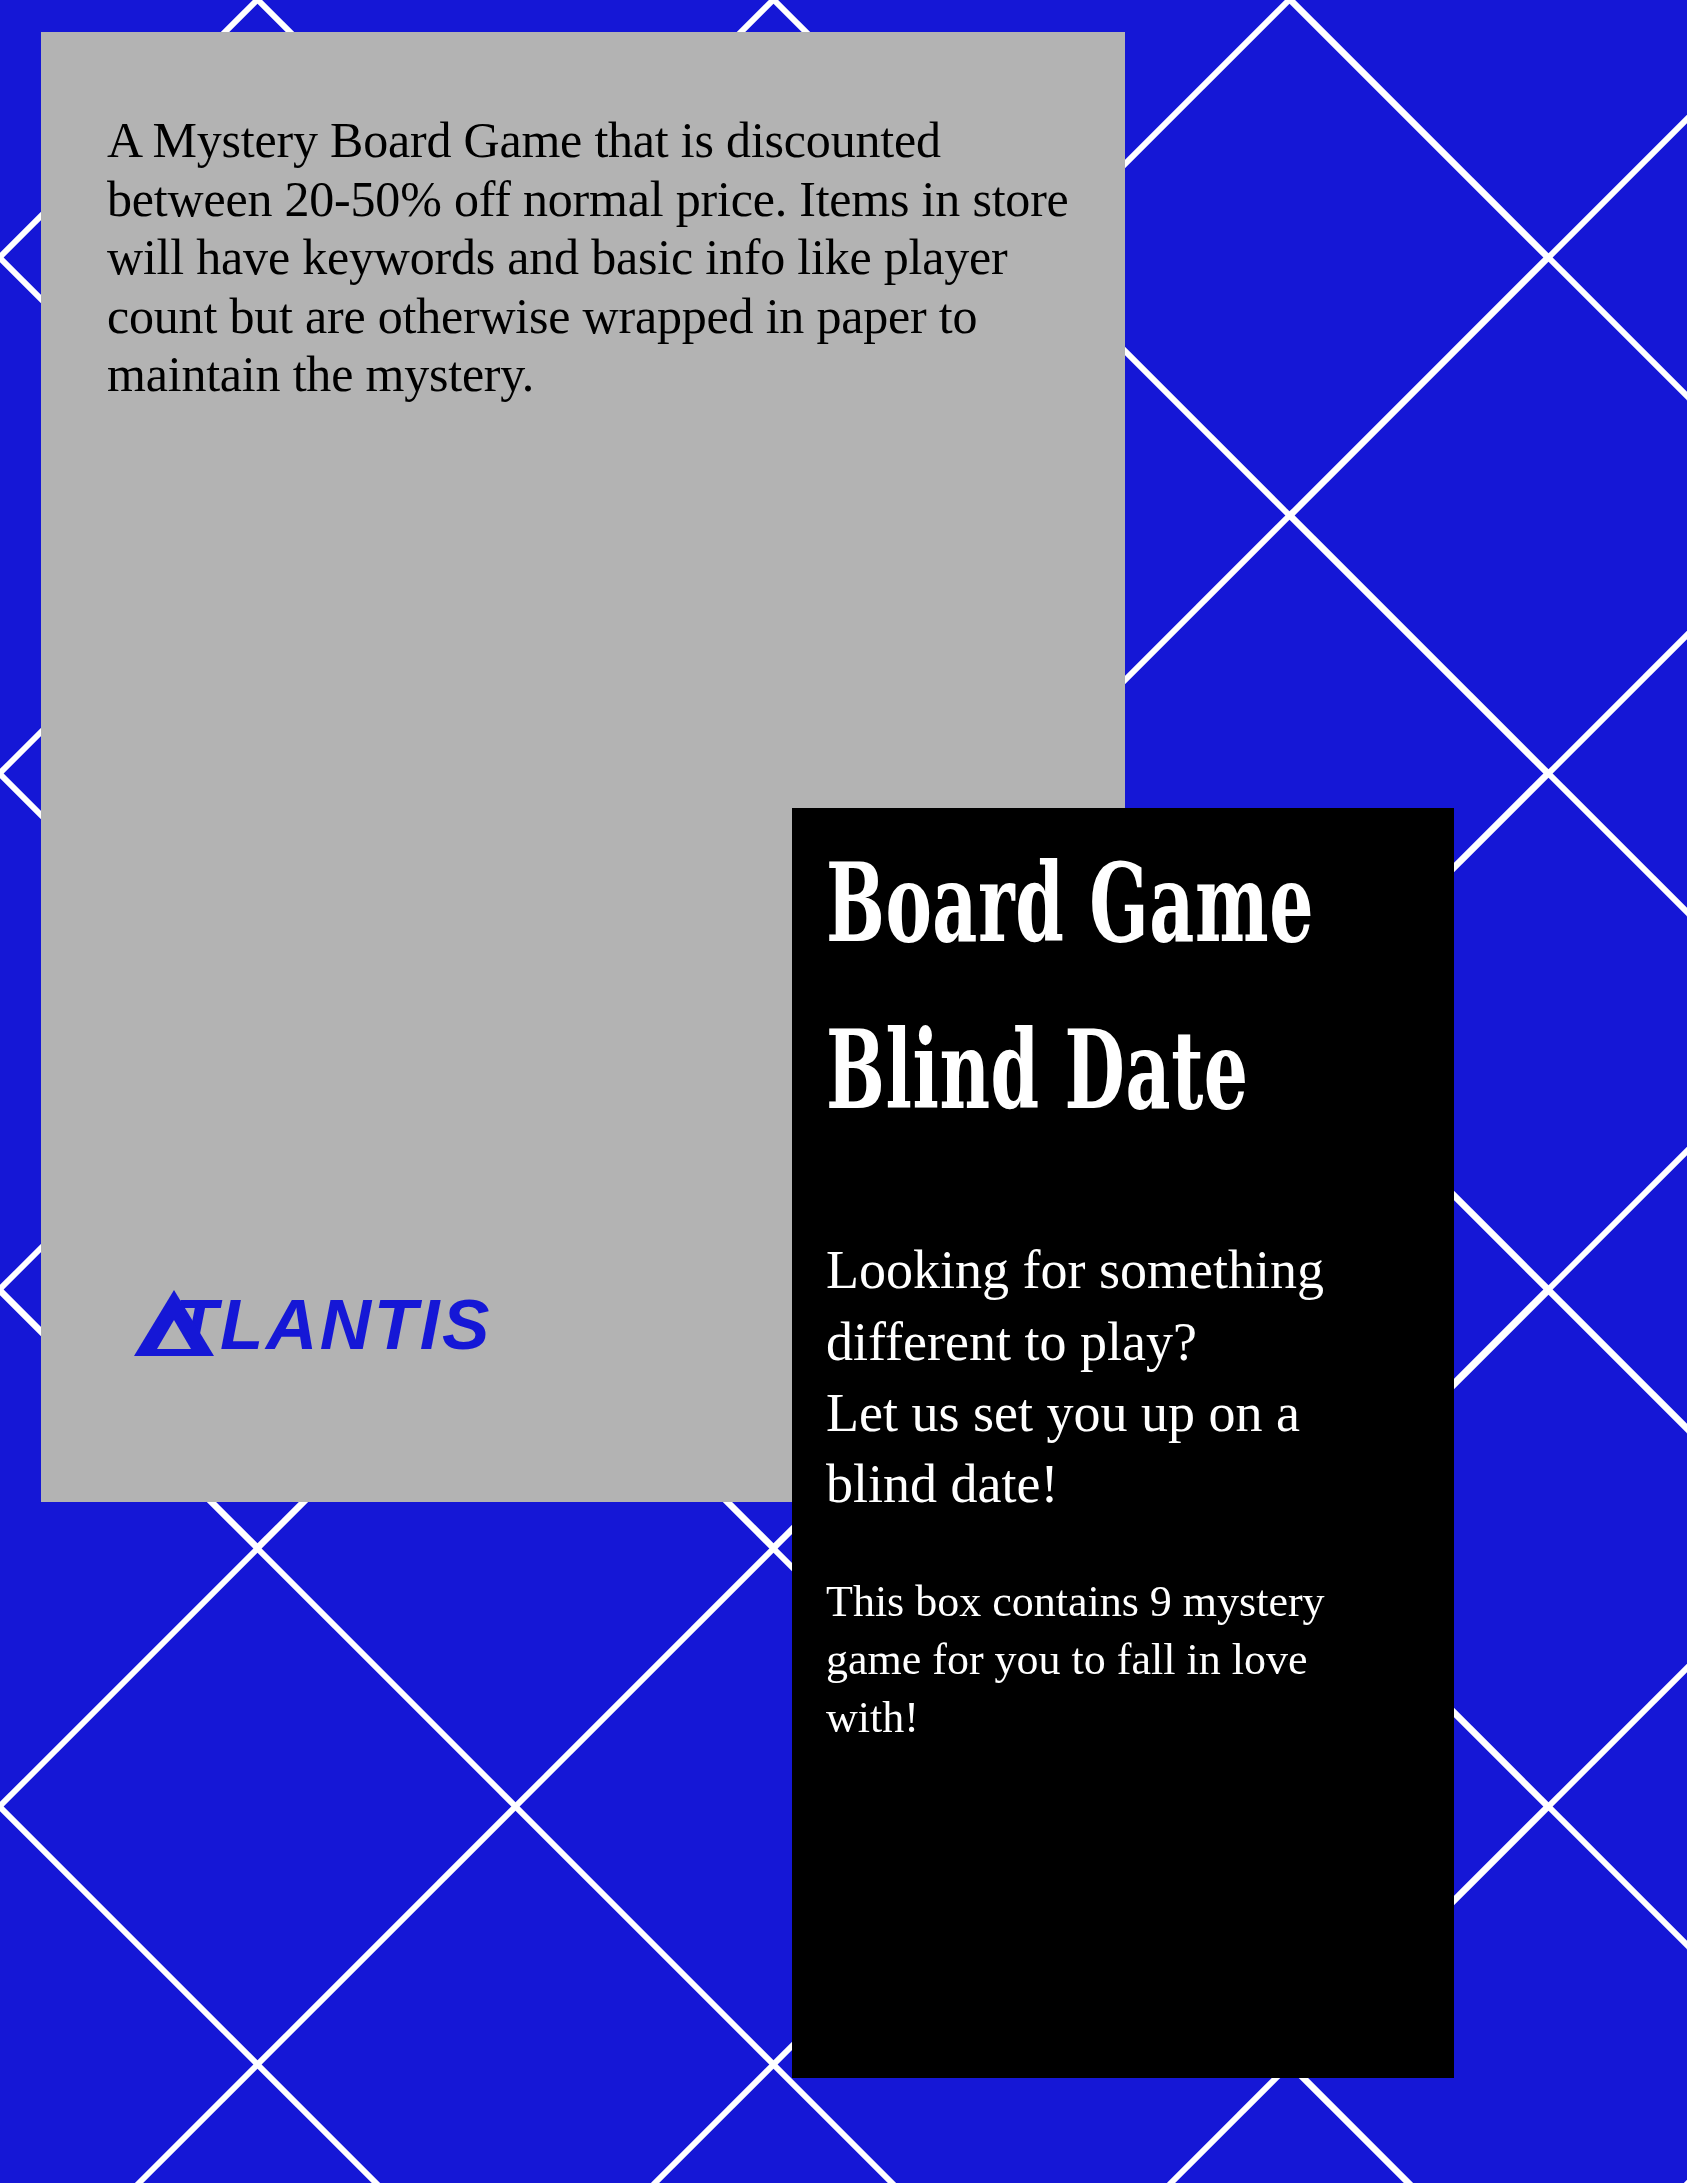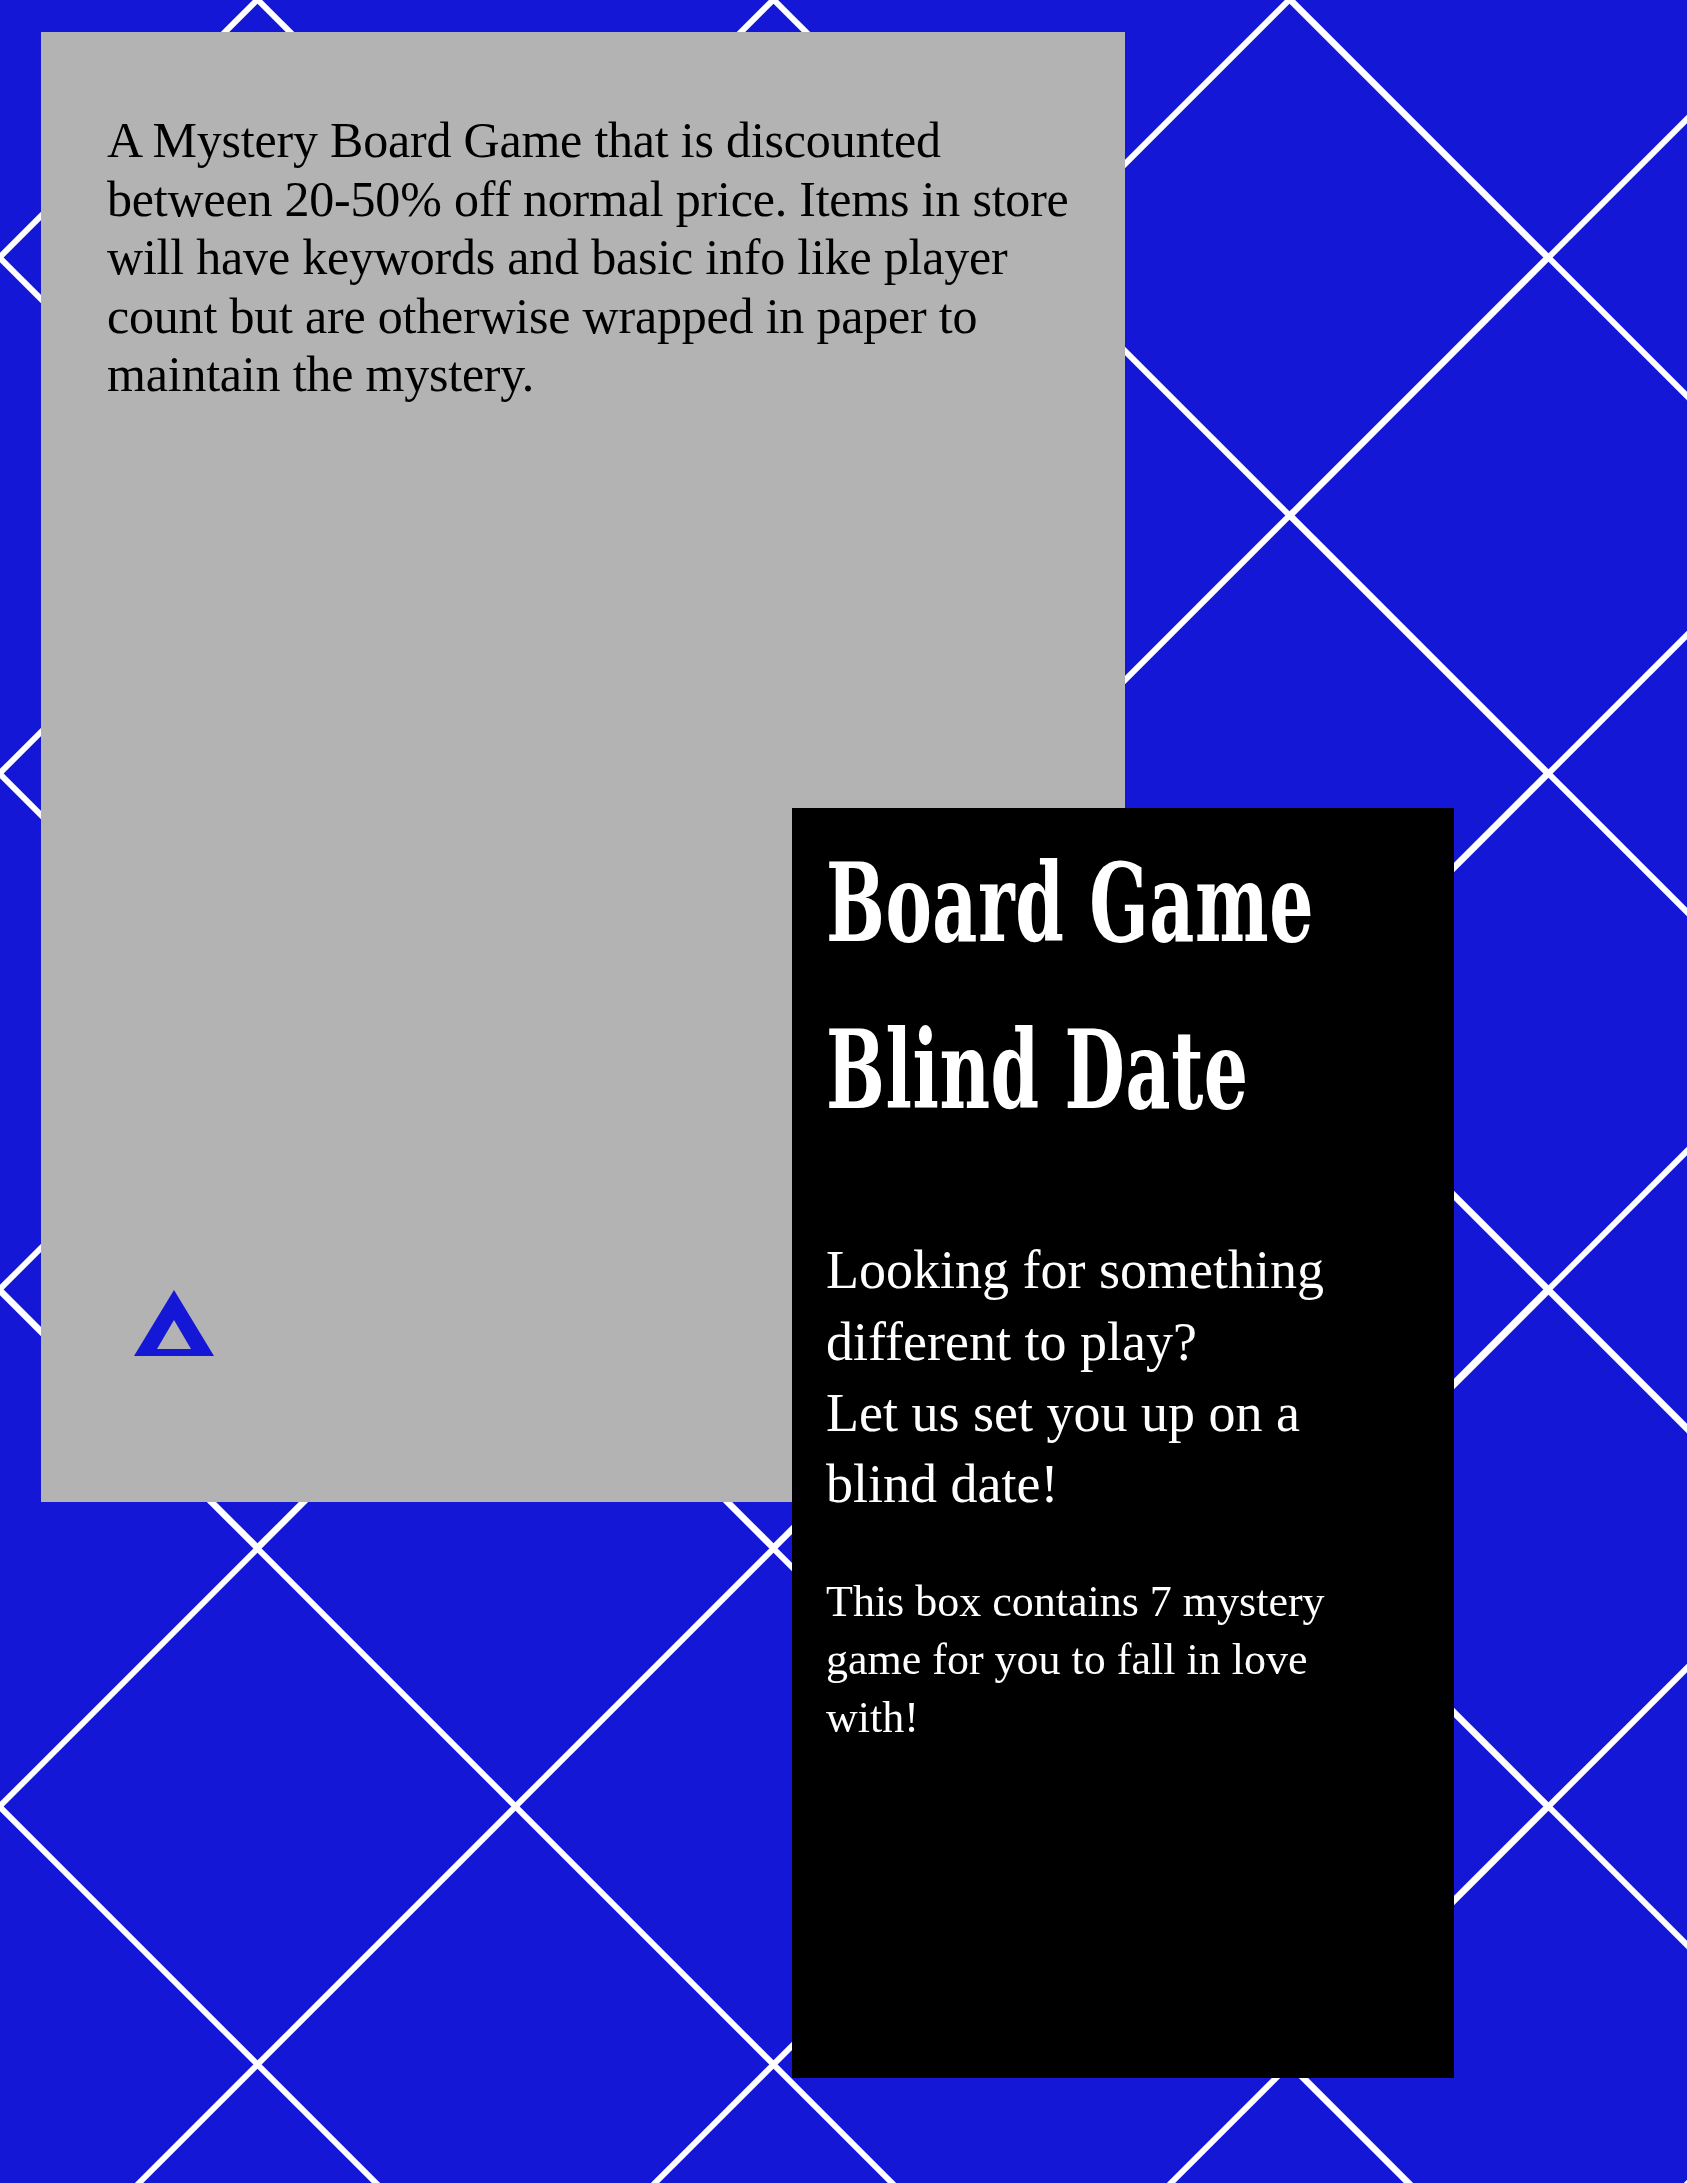--- a/index.html
+++ b/index.html
@@ -220,6 +220,7 @@
       <span id="logo-a-mark">
         <span id="logo-a-inner"></span>
       </span>
+      <span>TLANTIS</span>
     </div>
   </div>
 </div>

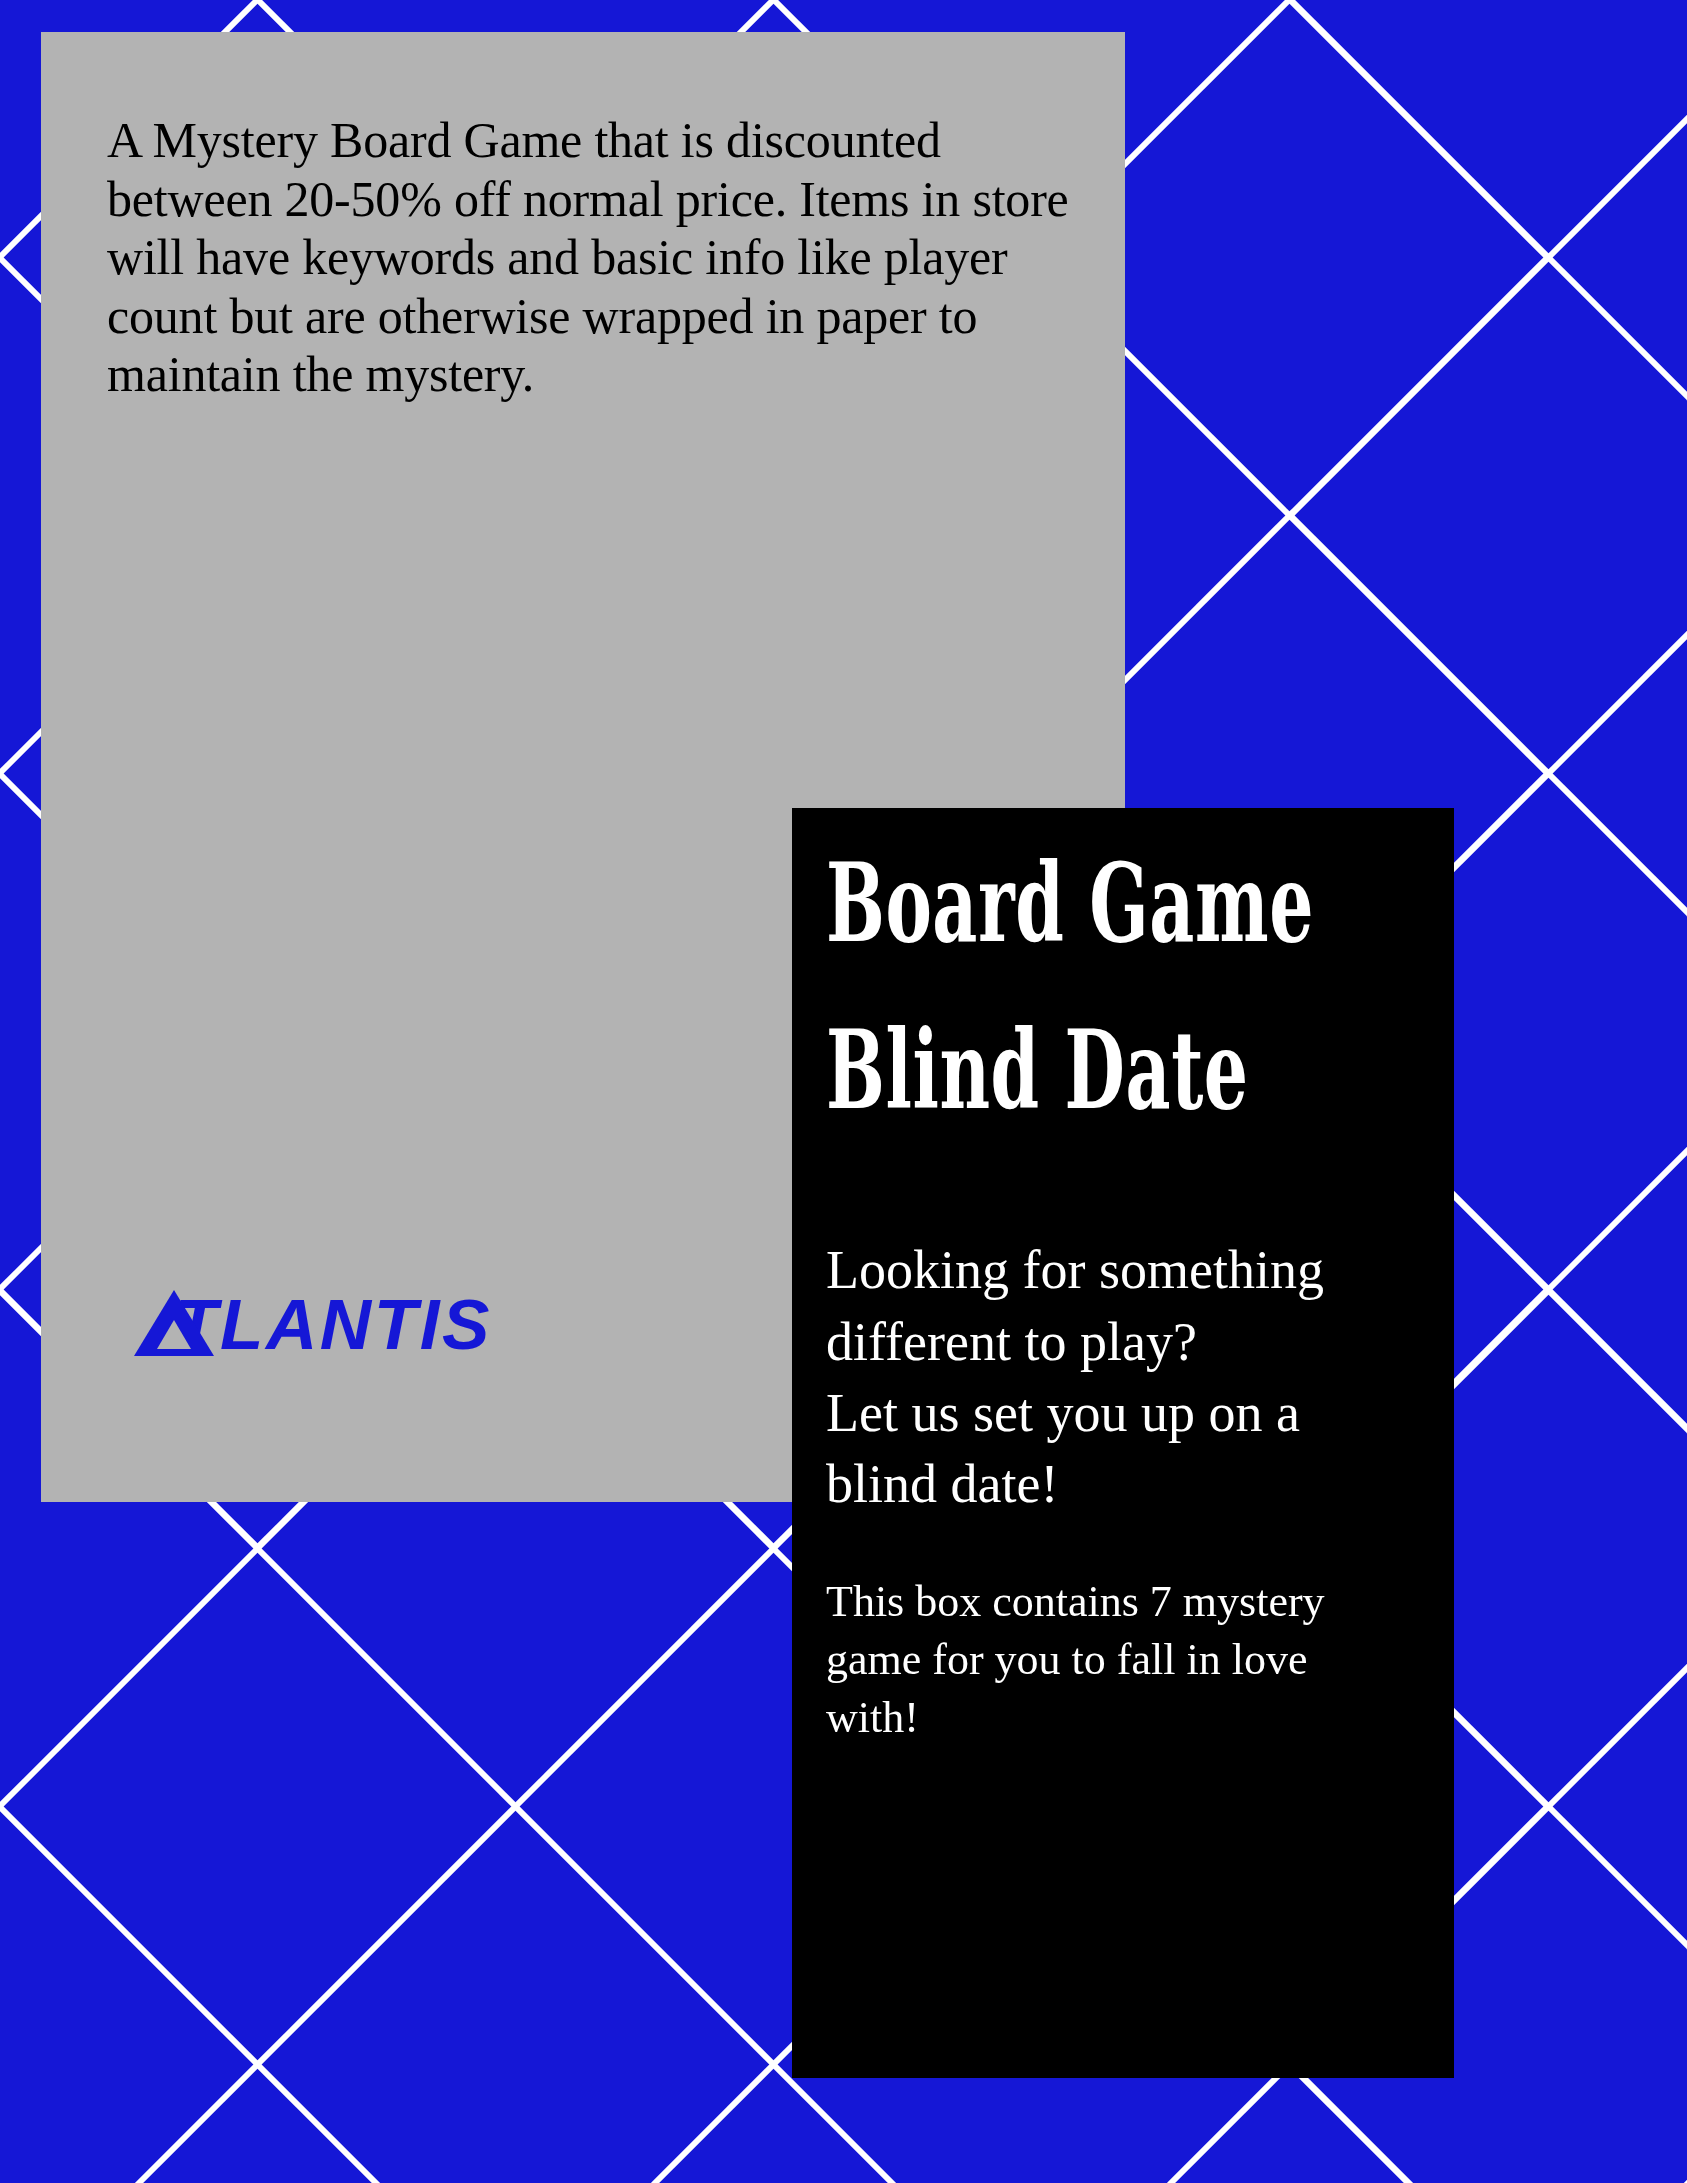--- a/index.html
+++ b/index.html
@@ -231,7 +231,7 @@
     <div class="headline" id="headline-2">Blind Date</div>
     <div id="black-body">Looking for something different to play?
 Let us set you up on a blind date!</div>
-    <div id="black-body-2">This box contains 7 mystery game for you to fall in love with!</div>
+    <div id="black-body-2">This box contains 9 mystery game for you to fall in love with!</div>
   </div>
 </div>
 

